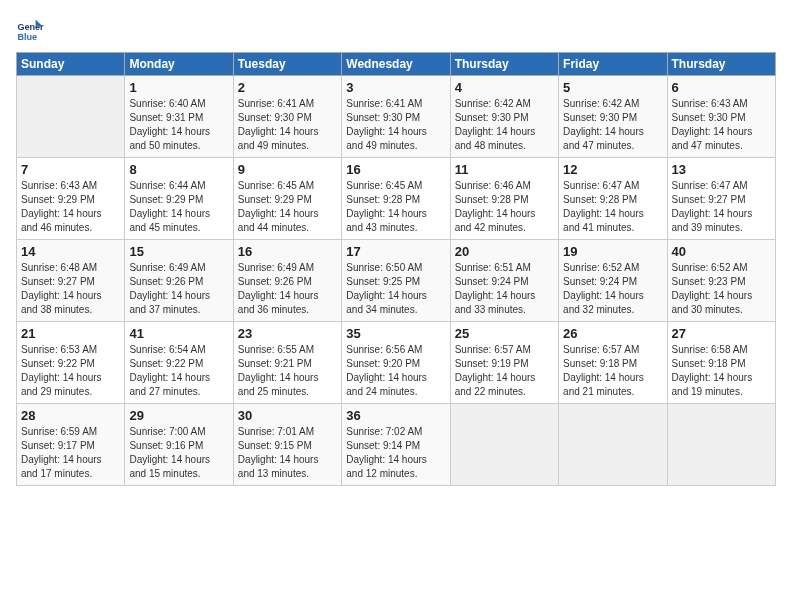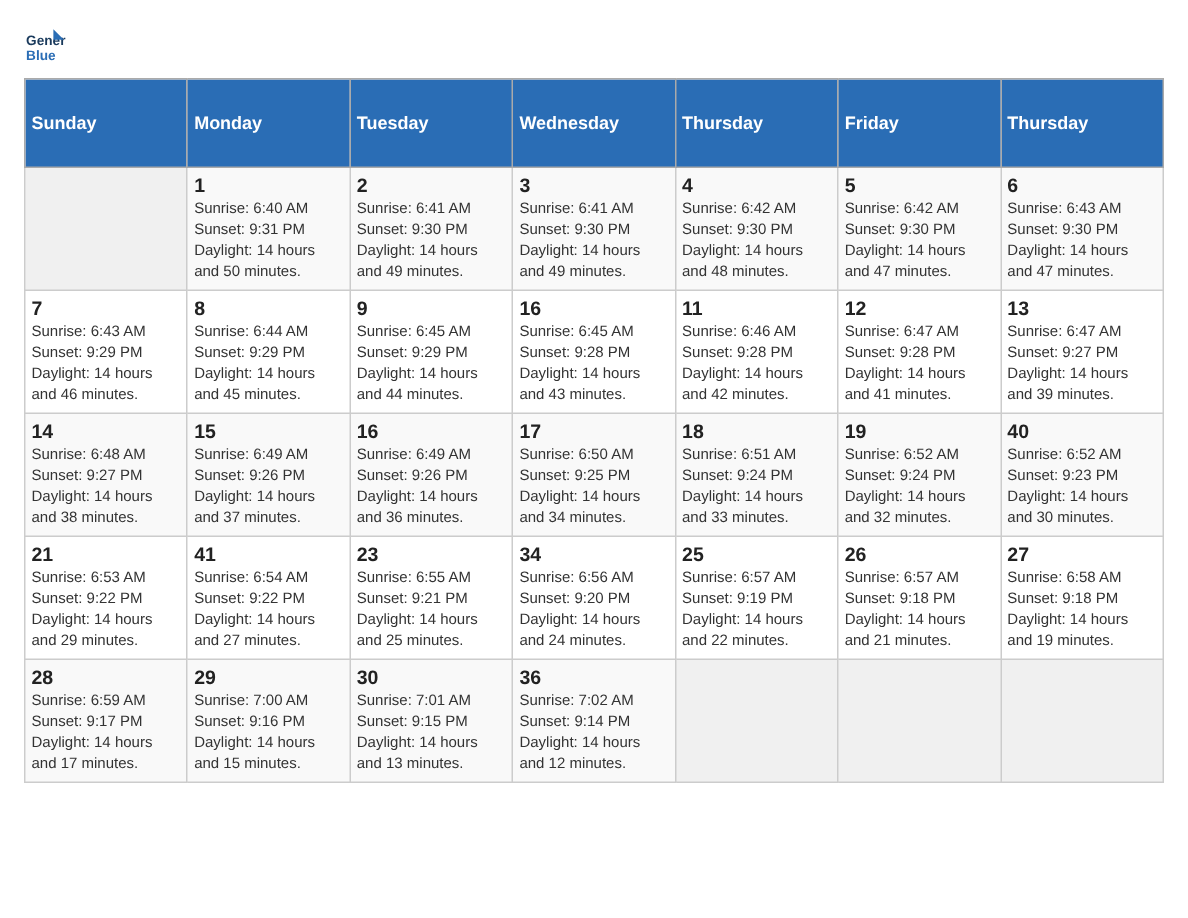--- a/index.html
+++ b/index.html
@@ -49,7 +49,7 @@
       color: #fff;
       font-size: 12px;
       font-weight: bold;
-      padding: 22px 4px;
+      padding: 4px 4px;
       text-align: left;
       border: 1px solid #aaa;
     }

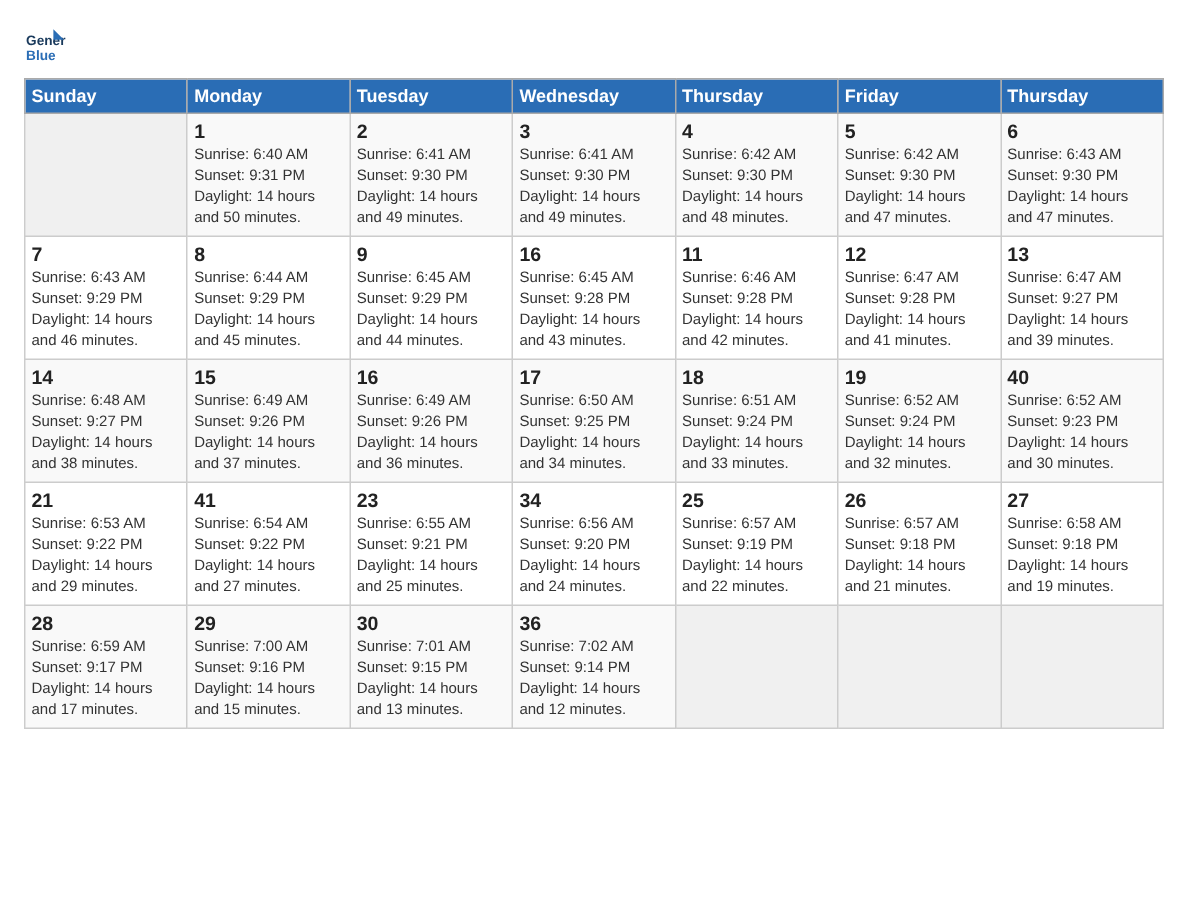--- a/index.html
+++ b/index.html
@@ -190,7 +190,7 @@
           <div class="cell-info">Sunrise: 6:50 AM<br>Sunset: 9:25 PM<br>Daylight: 14 hours and 34 minutes.</div>
         </td>
         <td>
-          <span class="day-number">18</span>
+          <span class="day-number">20</span>
           <div class="cell-info">Sunrise: 6:51 AM<br>Sunset: 9:24 PM<br>Daylight: 14 hours and 33 minutes.</div>
         </td>
         <td>

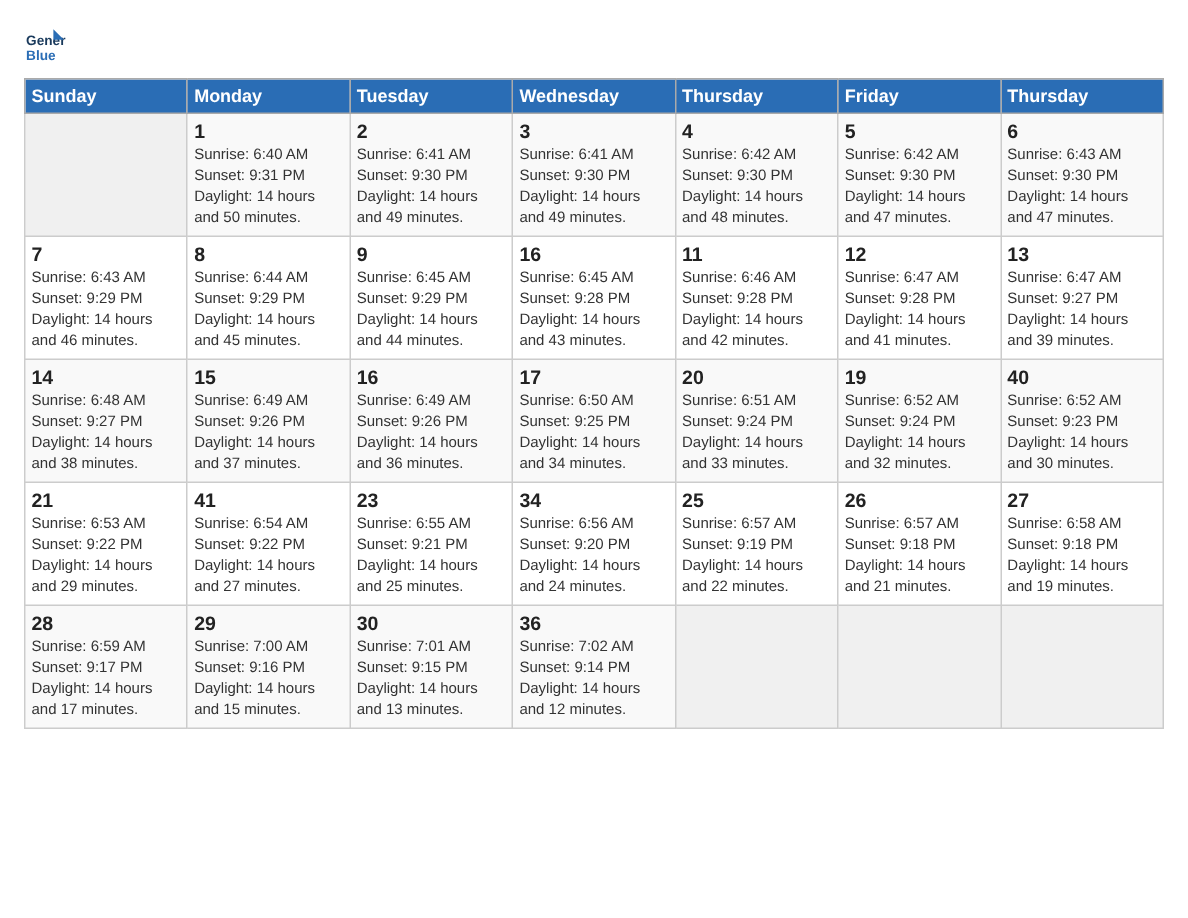--- a/index.html
+++ b/index.html
@@ -216,7 +216,7 @@
           <div class="cell-info">Sunrise: 6:55 AM<br>Sunset: 9:21 PM<br>Daylight: 14 hours and 25 minutes.</div>
         </td>
         <td>
-          <span class="day-number">34</span>
+          <span class="day-number">35</span>
           <div class="cell-info">Sunrise: 6:56 AM<br>Sunset: 9:20 PM<br>Daylight: 14 hours and 24 minutes.</div>
         </td>
         <td>

